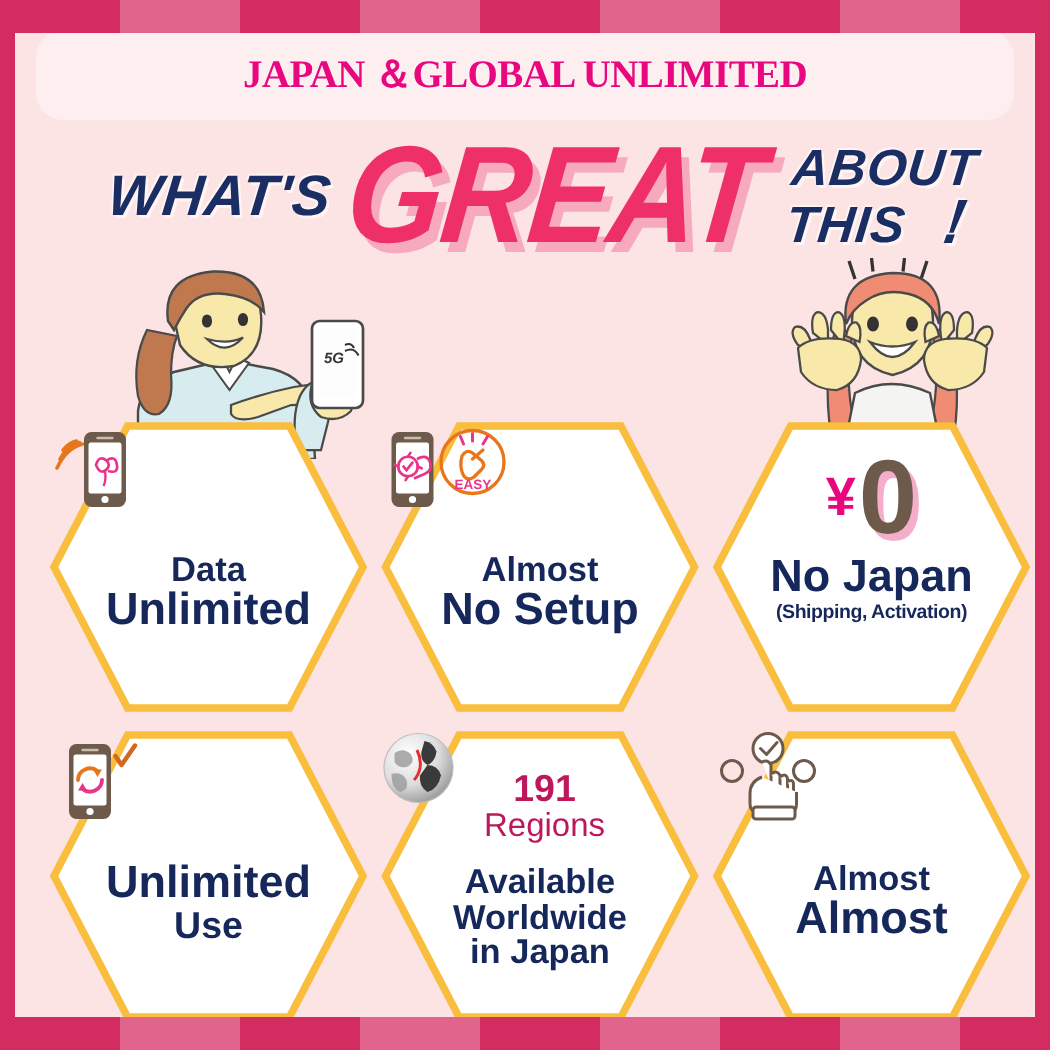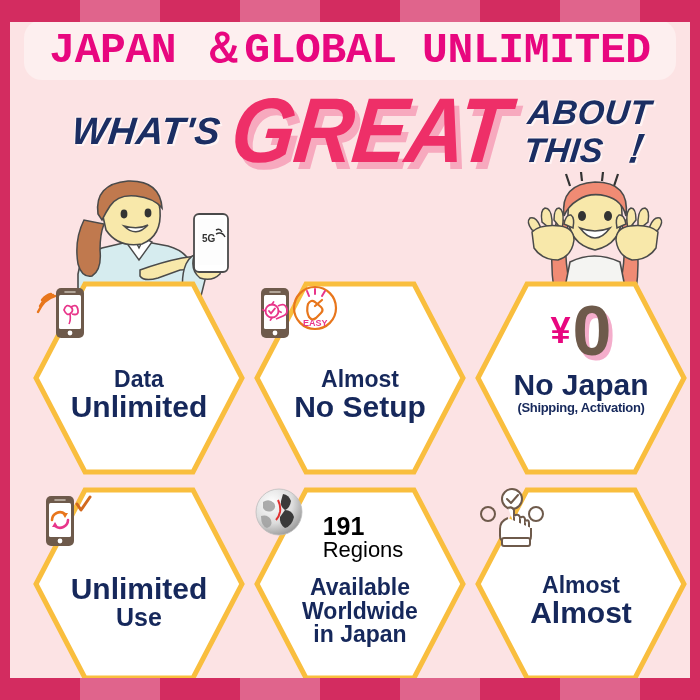--- a/index.html
+++ b/index.html
@@ -33,9 +33,9 @@
     display:flex;align-items:center;justify-content:center;
   }
   .title-text{
-    color:#E8077F;font-weight:bold;font-size:43px;letter-spacing:-0.4px;
+    color:#E8077F;font-weight:bold;font-size:26px;letter-spacing:-0.4px;
     white-space:nowrap;line-height:1;
-    font-family:Liberation Mono, monospace;
+    font-family:Liberation Serif, serif;
   }
 
   

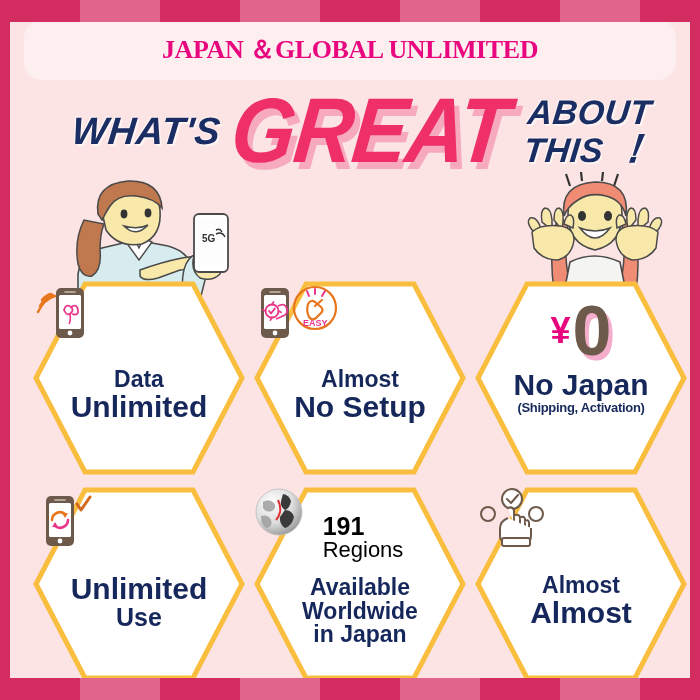--- a/index.html
+++ b/index.html
@@ -68,7 +68,7 @@
 
   
   .char{position:absolute;z-index:12;}
-  .char-left{left:34px;top:178px;}
+  .char-left{left:48px;top:178px;font-style:italic;}
   .char-right{left:486px;top:172px;}
 
   

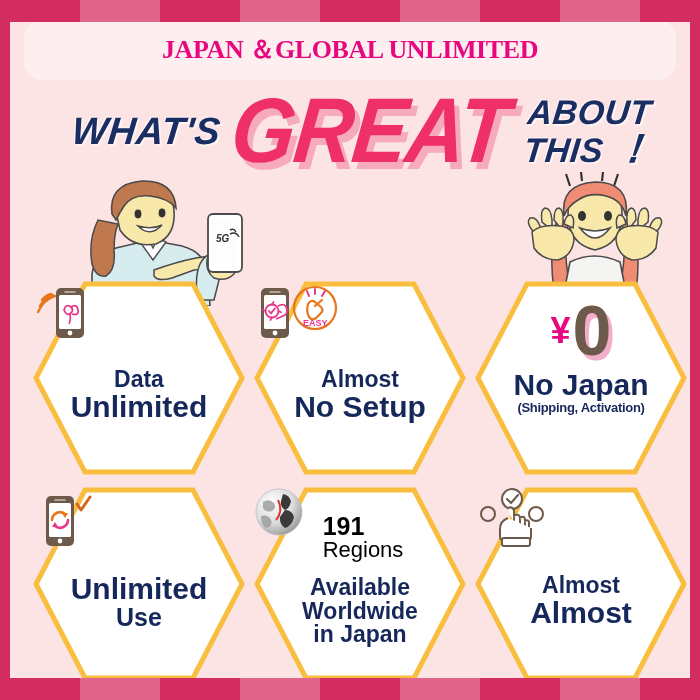--- a/index.html
+++ b/index.html
@@ -107,7 +107,7 @@
     text-shadow:4px 5px 0 #F4ADCB;margin-left:2px;
   }
   .regions-wrap{display:flex;align-items:center;gap:6px;height:74px;}
-  .regions-txt{color:#000000;font-weight:bold;text-align:left;line-height:1.0;}
+  .regions-txt{color:#be185d;font-weight:bold;text-align:center;line-height:1.0;}
   .regions-n{font-size:25px;display:block;}
   .regions-l{font-size:22px;display:block;font-weight:normal;}
 </style>

